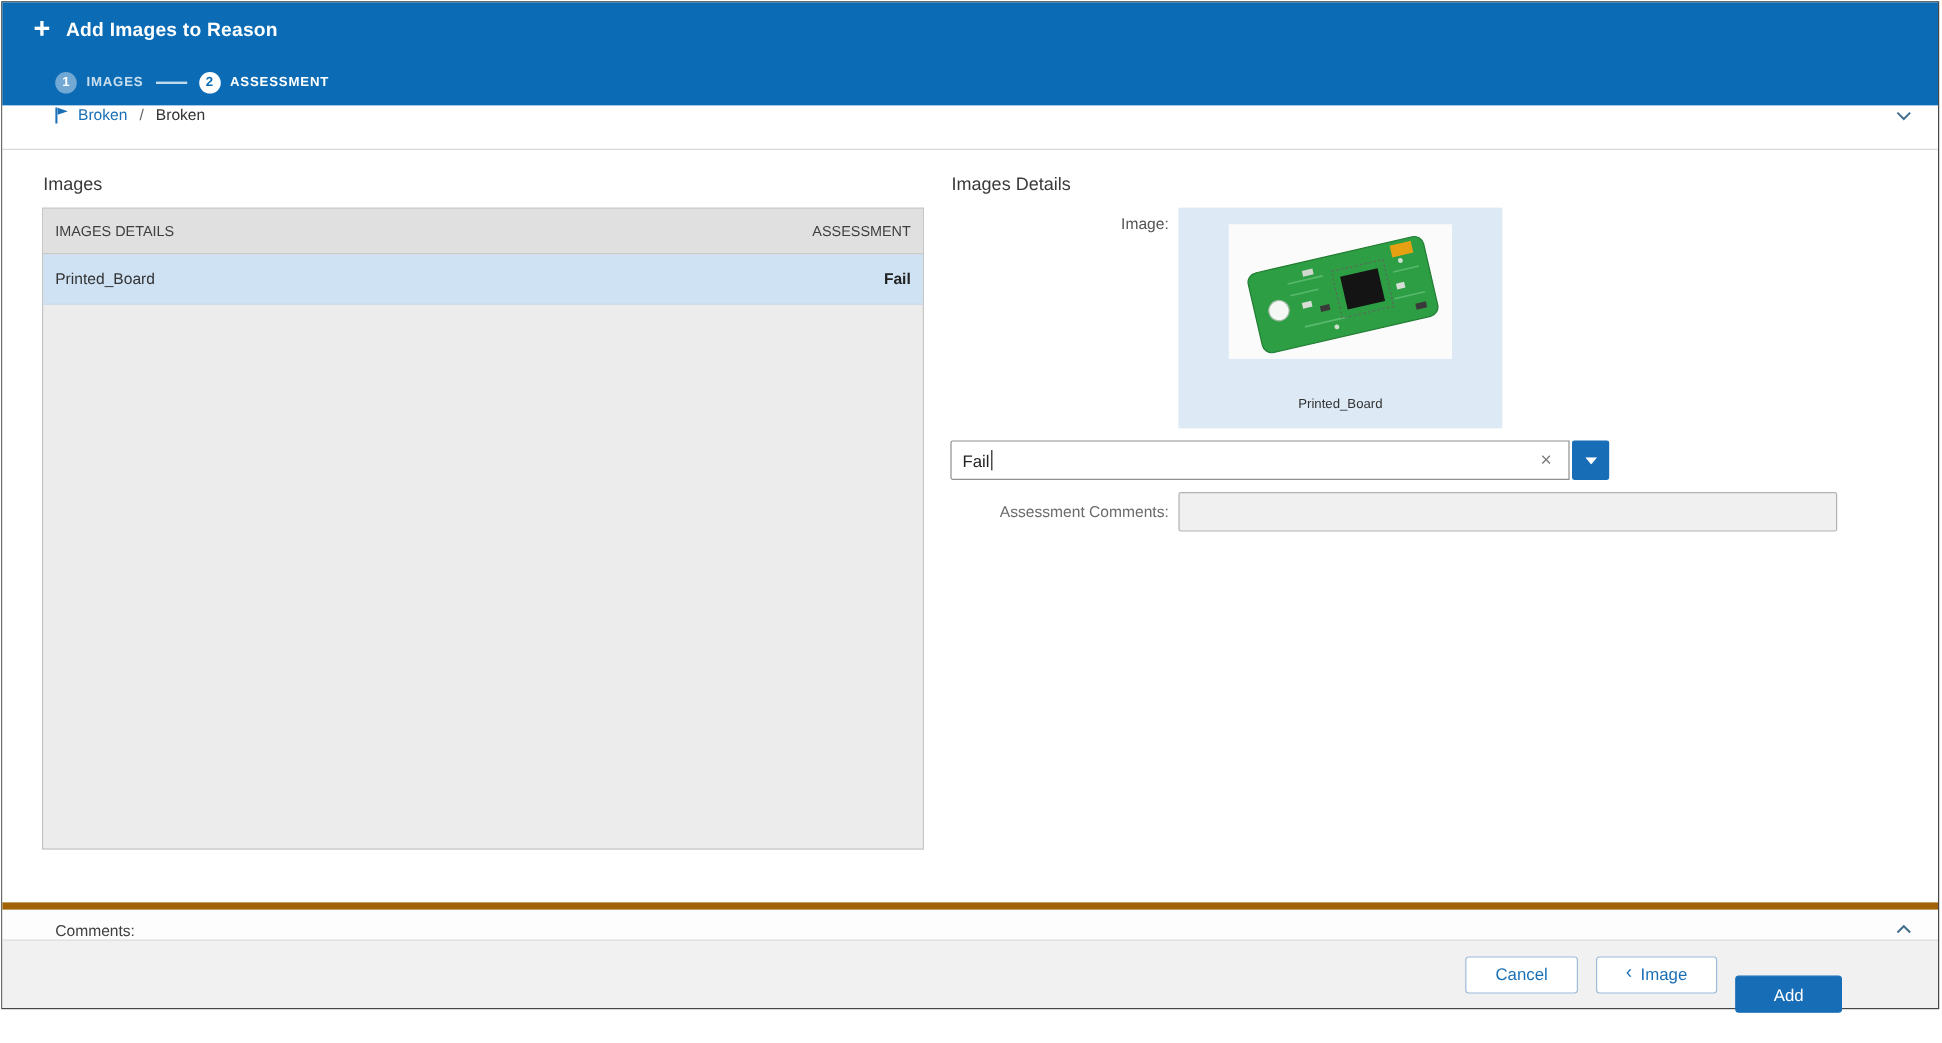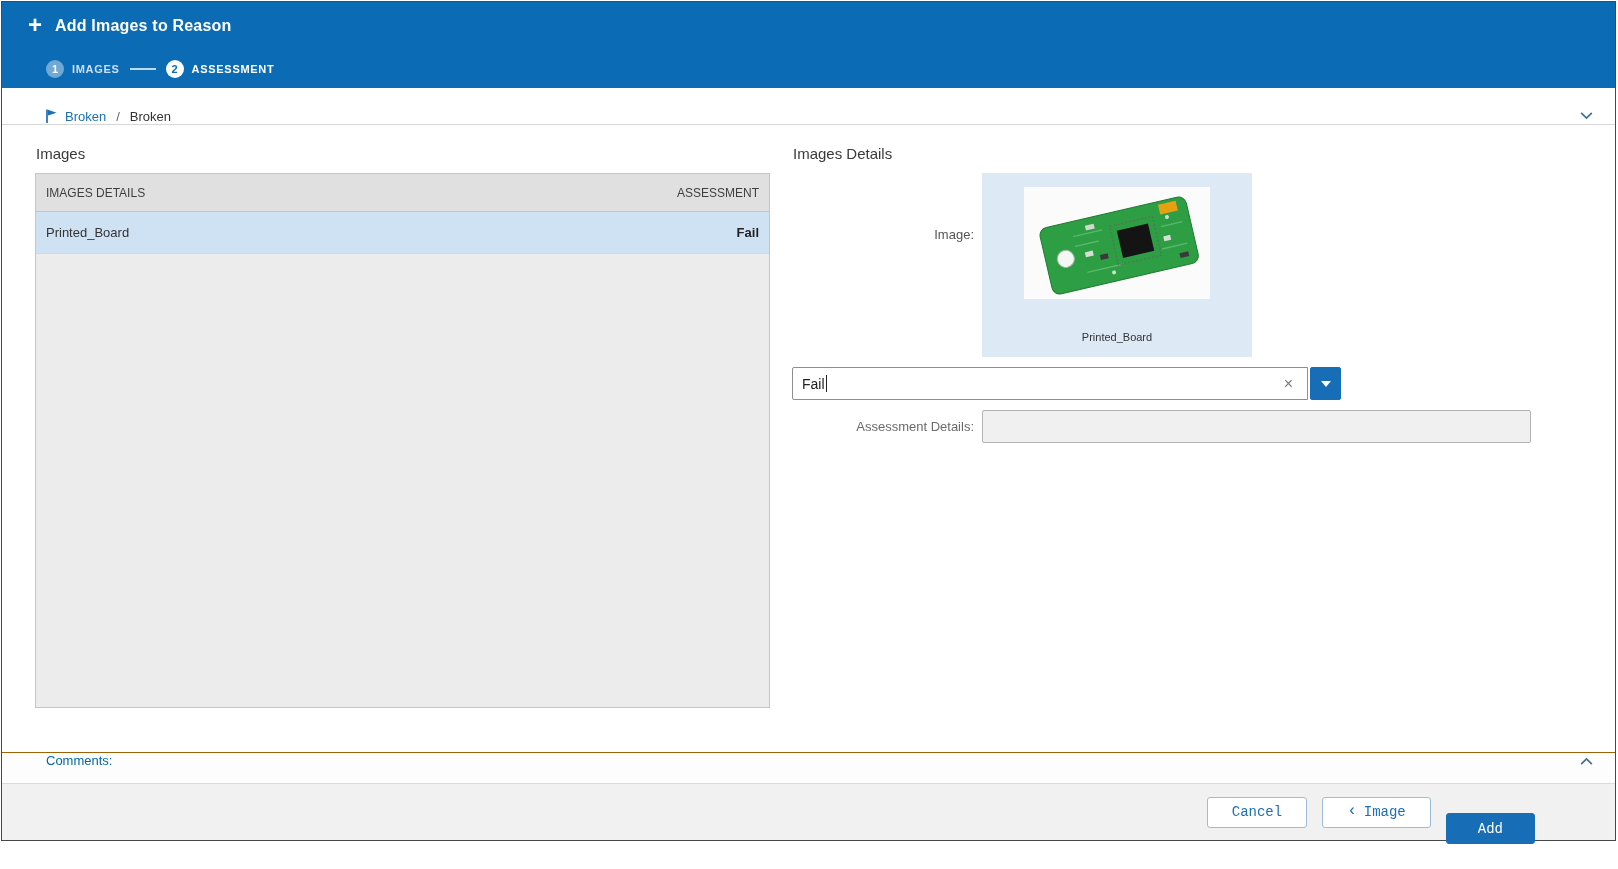--- a/index.html
+++ b/index.html
@@ -45,7 +45,7 @@
   
   .crumbbar{
     height:37px;flex:0 0 37px;background:#fff;border-bottom:1px solid #d8d8d8;
-    display:flex;align-items:flex-end;padding:0 20px 0 42px;font-size:13px;
+    display:flex;align-items:flex-start;padding:0 20px 0 42px;font-size:13px;
   }
   .crumbbar .flag{display:flex;align-items:center;margin-right:6px;}
   .crumb-link{color:#1a6fb5;cursor:pointer;}

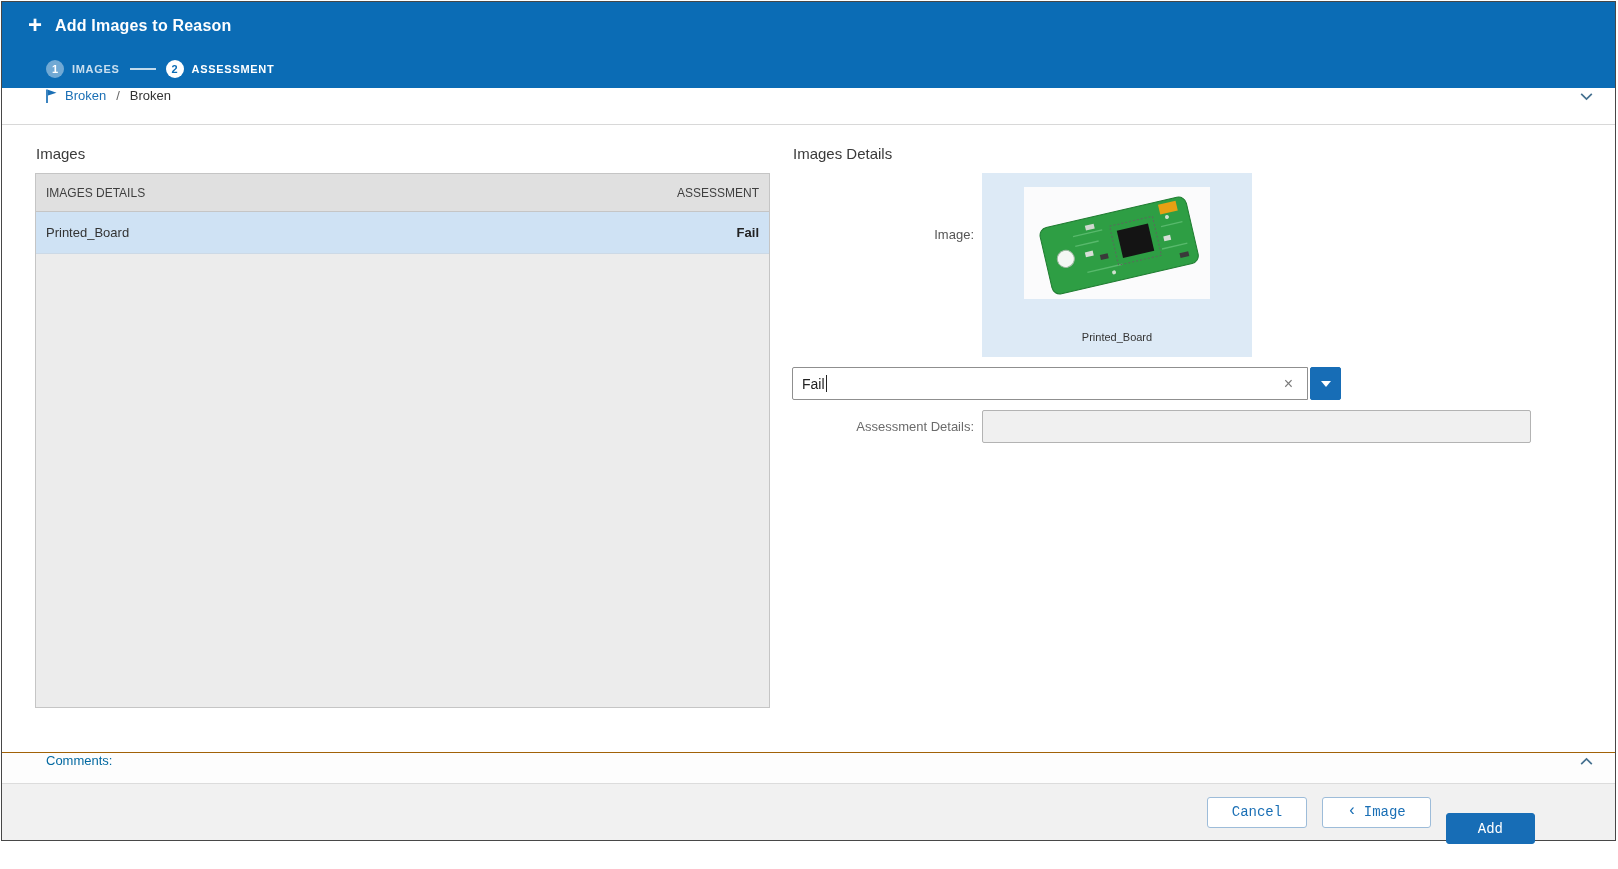--- a/index.html
+++ b/index.html
@@ -79,7 +79,7 @@
     width:190px;flex:0 0 190px;text-align:right;padding-right:8px;
     font-size:13px;color:#555;padding-top:9px;
   }
-  .form-label.image-lbl{padding-top:6px;margin-top:48px;}
+  .form-label.image-lbl{padding-top:6px;}
   .form-label.criteria-lbl{color:#6b6b6b;}
   .req{color:#d9342b;margin-right:3px;}
   .image-box{

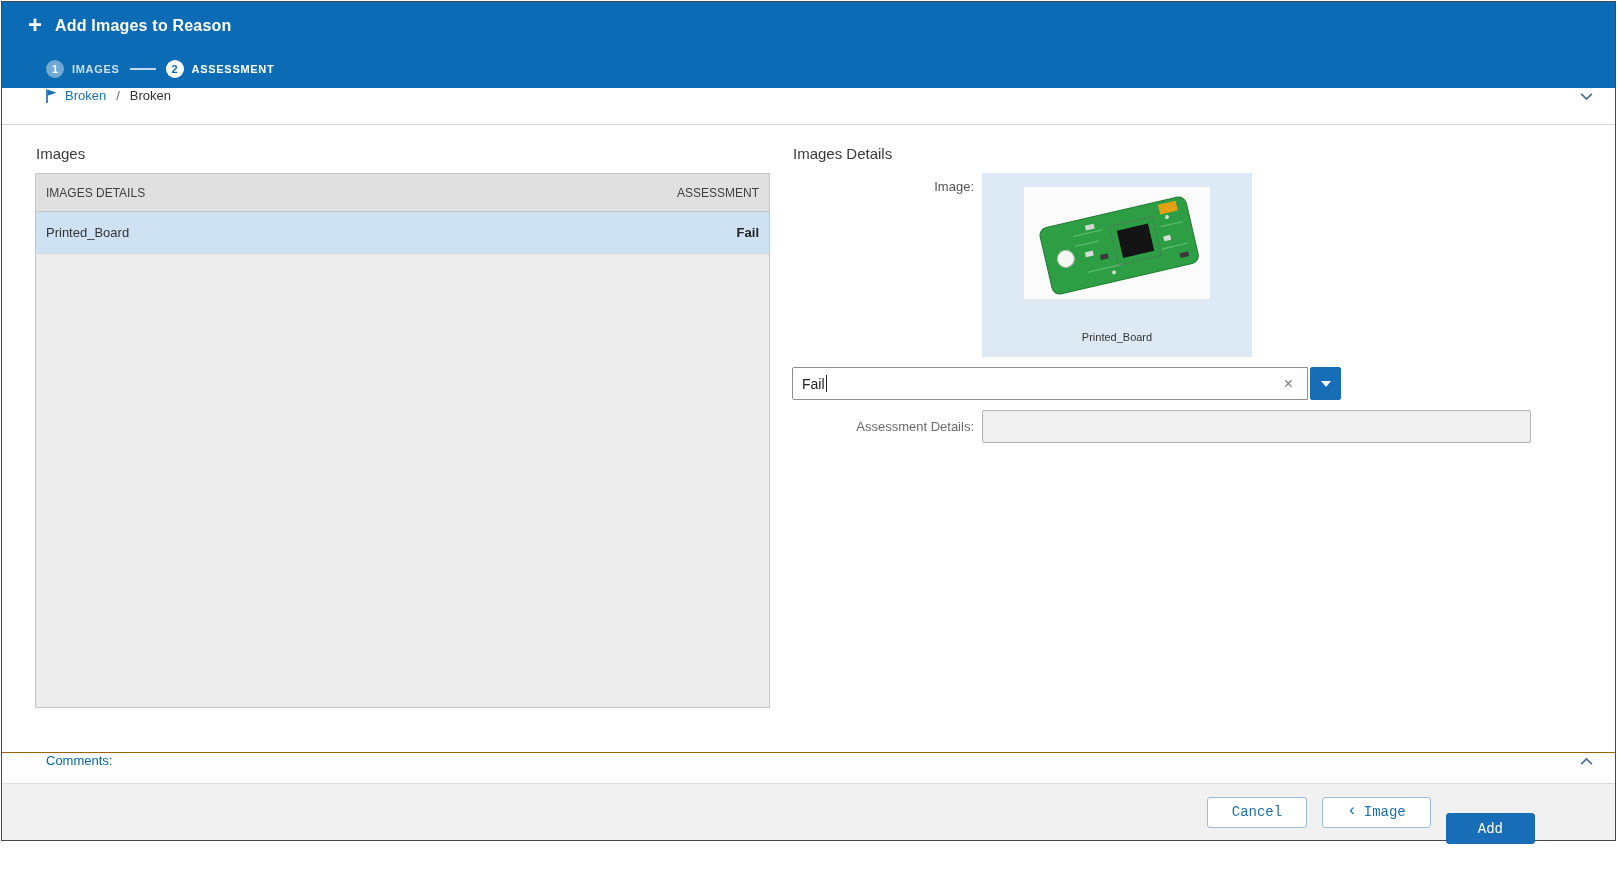--- a/index.html
+++ b/index.html
@@ -228,7 +228,7 @@
       </div>
 
       <div class="form-row">
-        <label class="form-label criteria-lbl">Assessment Details:</label>
+        <label class="form-label criteria-lbl">Assessment Comments:</label>
         <input class="criteria-input" readonly="" value="" style="">
       </div>
     </section>

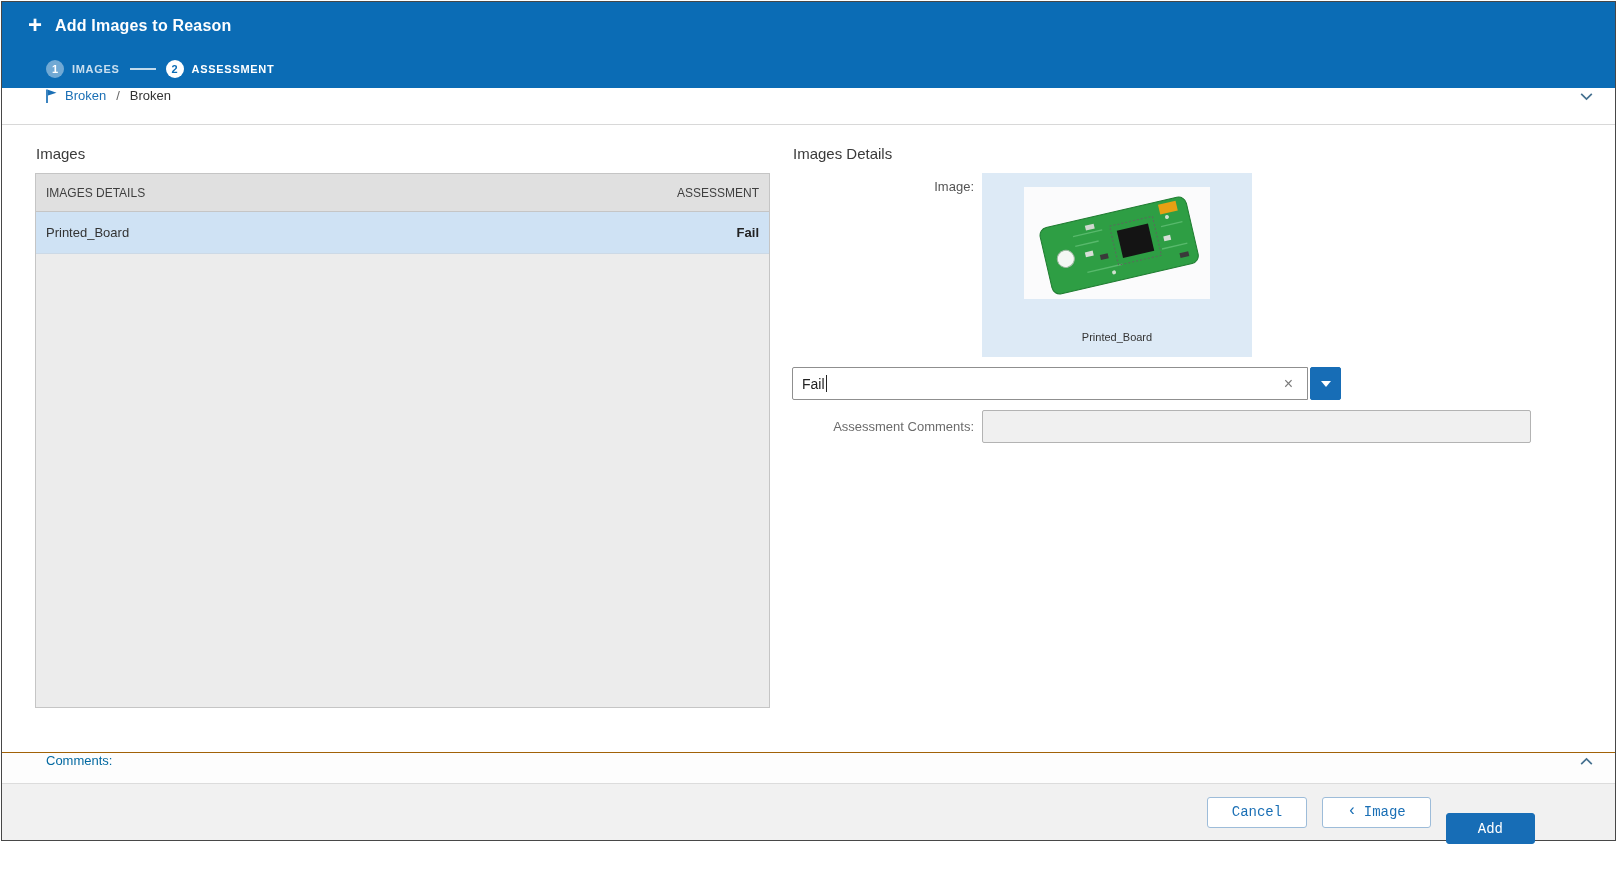--- a/index.html
+++ b/index.html
@@ -107,9 +107,9 @@
   }
   
   .comments-bar{
-    height:31px;flex:0 0 31px;background:#fdfdfd;border-top:1px solid #a16207;
-    display:flex;align-items:flex-start;padding:0 20px 0 44px;
-    font-size:13px;color:#0369a1;
+    height:31px;flex:0 0 31px;background:#fdfdfd;border-top:6px solid #a16207;
+    display:flex;align-items:flex-end;padding:0 20px 0 44px;
+    font-size:13px;color:#404040;
   }
   .comments-bar .collapse{margin-left:auto;cursor:pointer;display:flex;align-items:center;}
   

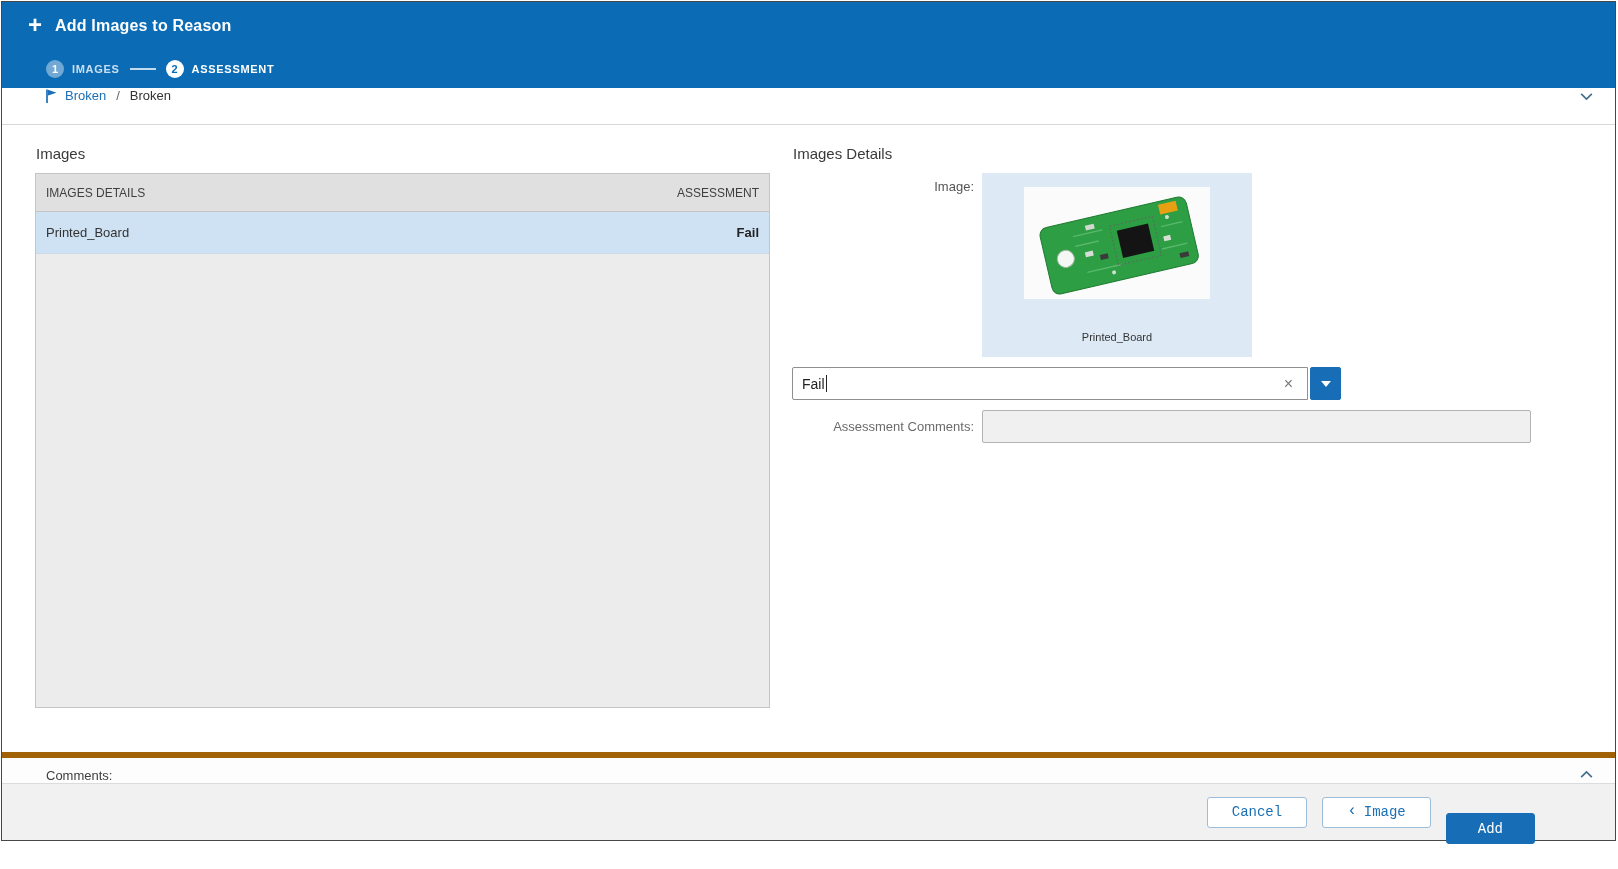--- a/index.html
+++ b/index.html
@@ -119,7 +119,7 @@
     padding-right:80px;gap:15px;
   }
   .btn{
-    height:31px;border-radius:3px;font-size:14px;font-family:Liberation Mono, monospace;
+    height:31px;border-radius:3px;font-size:14px;font-family:Liberation Sans, sans-serif;
     cursor:pointer;display:flex;align-items:center;
   }
   .btn-outline{background:#fff;border:1px solid #9dbcd9;color:#1a6fb5;padding:0 24px;}

